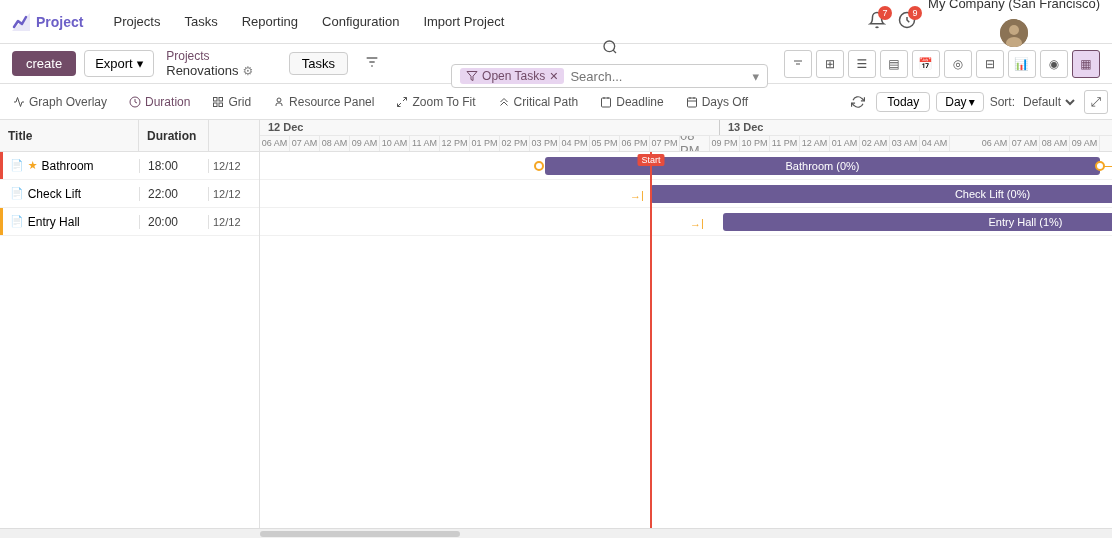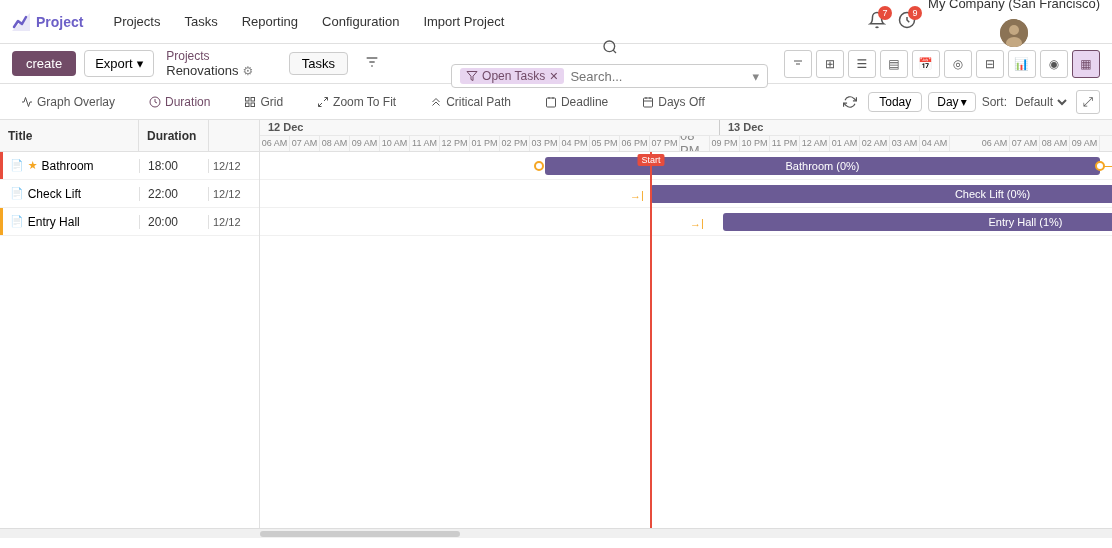--- a/index.html
+++ b/index.html
@@ -35,7 +35,7 @@
     .view-btn.active { background: #e8d5f0; border-color: #714b67; color: #714b67; }
 
     
-    .toolbar { display: flex; align-items: center; height: 36px; padding: 0 12px; border-bottom: 1px solid #e0e0e0; gap: 16px; }
+    .toolbar { display: flex; align-items: center; height: 36px; padding: 0 4px; border-bottom: 1px solid #e0e0e0; gap: 4px; }
     .toolbar-btn { display: flex; align-items: center; gap: 4px; padding: 3px 8px; border-radius: 4px; cursor: pointer; font-size: 12px; color: #555; border: 1px solid transparent; }
     .toolbar-btn.active { color: #714b67; }
     .toolbar-right { margin-left: auto; display: flex; align-items: center; gap: 6px; }

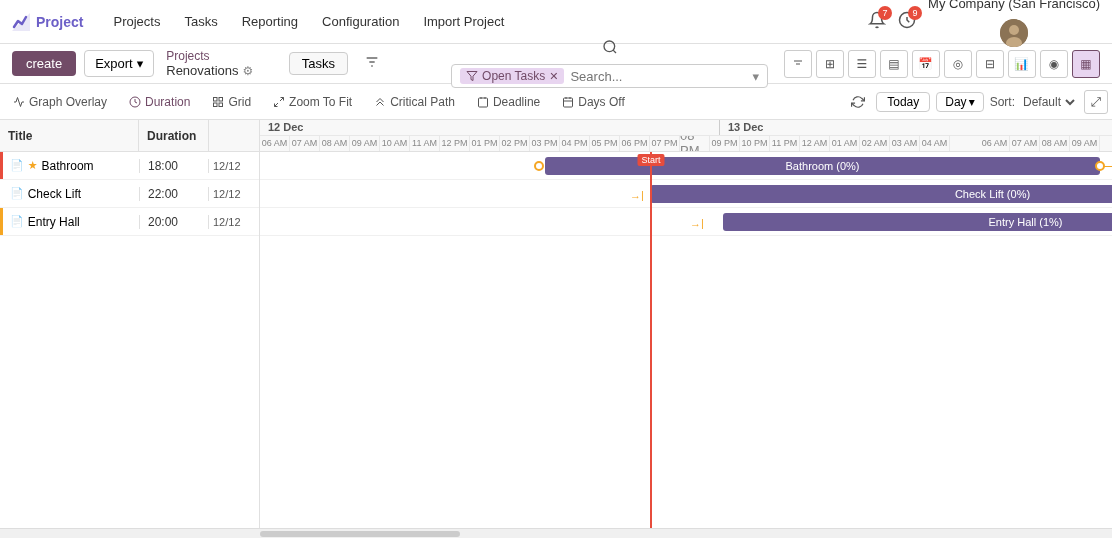--- a/index.html
+++ b/index.html
@@ -209,6 +209,13 @@
         <rect x="14" y="14" width="7" height="7"></rect>
       </svg>
     <span>Grid</span>
+  </div>
+  <div class="toolbar-btn">
+    <svg width="12" height="12" viewBox="0 0 24 24" fill="none" stroke="currentColor" stroke-width="2">
+        <circle cx="12" cy="8" r="4"></circle>
+        <path d="M6 20v-2a4 4 0 0 1 4-4h4a4 4 0 0 1 4 4v2"></path>
+      </svg>
+    <span>Resource Panel</span>
   </div>
   <div class="toolbar-btn">
     <svg width="12" height="12" viewBox="0 0 24 24" fill="none" stroke="currentColor" stroke-width="2">

